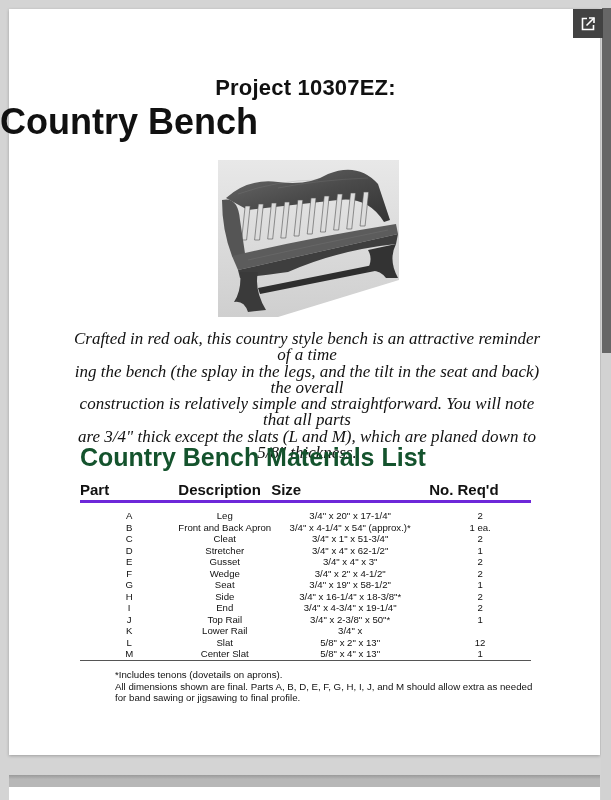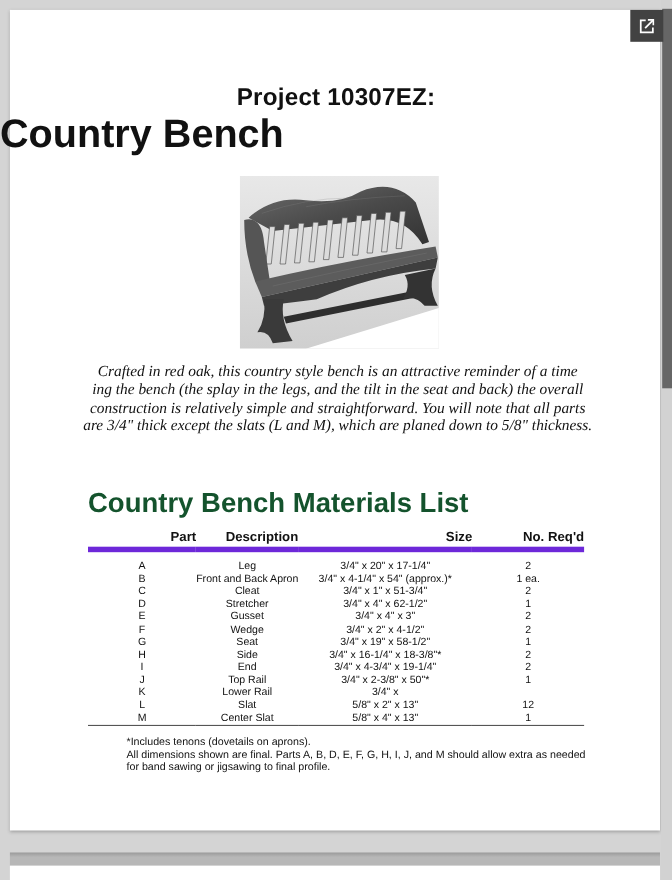--- a/index.html
+++ b/index.html
@@ -46,7 +46,7 @@
   }
   .description {
     position: absolute; left: 72px; width: 470px; top: 331px;
-    font-family: "Liberation Serif", serif; font-style: italic; font-size: 14px;
+    font-family: "Liberation Serif", serif; font-style: italic; font-size: 17px;
     line-height: 16.3px; text-align: center; color: #111;
   }
   .materials-heading {

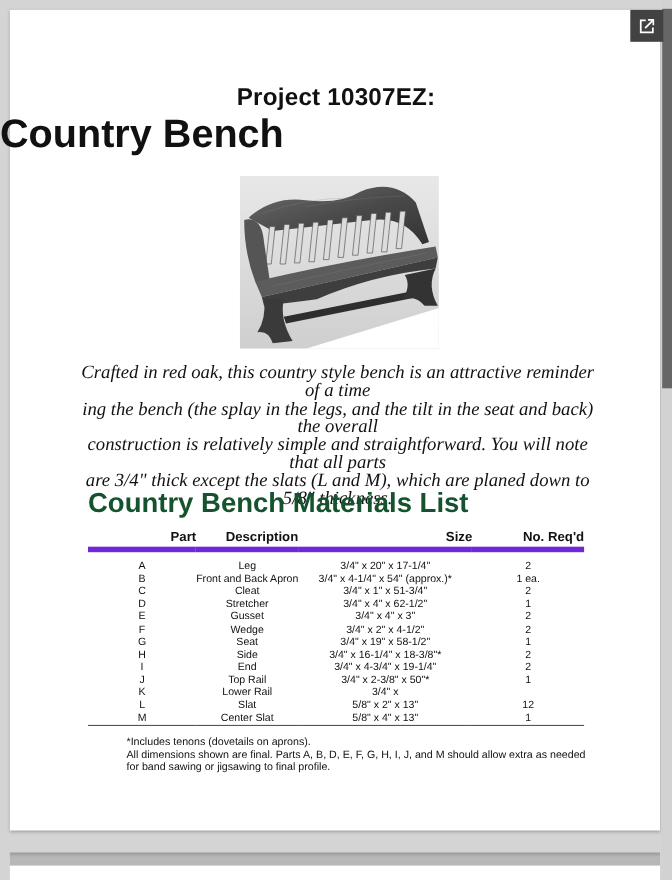--- a/index.html
+++ b/index.html
@@ -57,8 +57,8 @@
     border-collapse: collapse; font-size: 9.6px; color: #111;
   }
   .materials-table th {
-    font-weight: bold; font-size: 12px; padding: 0 0 2px 0; text-align: right;
-    border-bottom: 5px solid #6d28d9; height: 11px;
+    font-weight: bold; font-size: 15px; padding: 0 0 2px 0; text-align: left;
+    border-bottom: 3px solid #6d28d9; height: 11px;
   }
   .materials-table td { text-align: center; padding: 0; height: 11.5px; line-height: 11.5px; white-space: nowrap; }
   .materials-table tbody tr:last-child td { border-bottom: 1px solid #555; }

